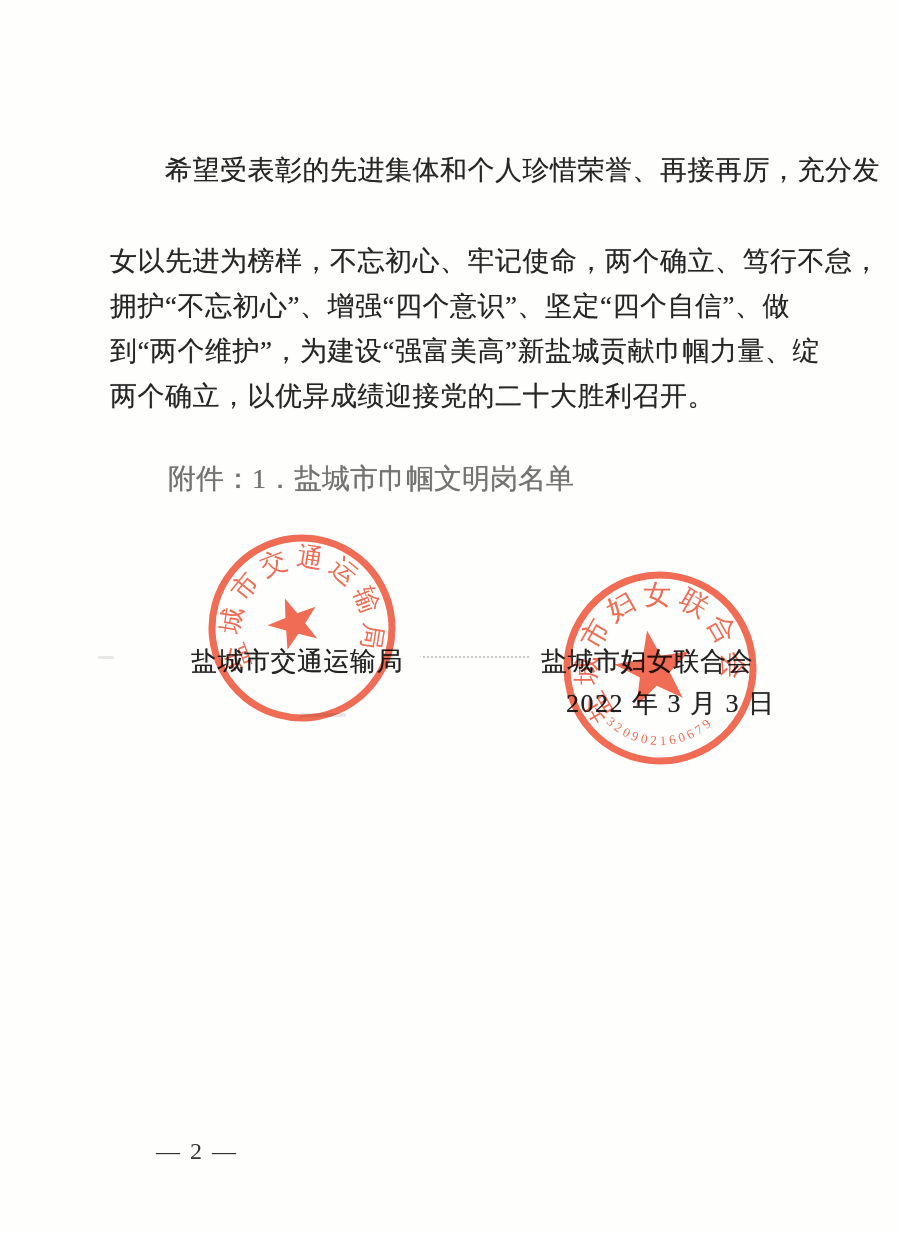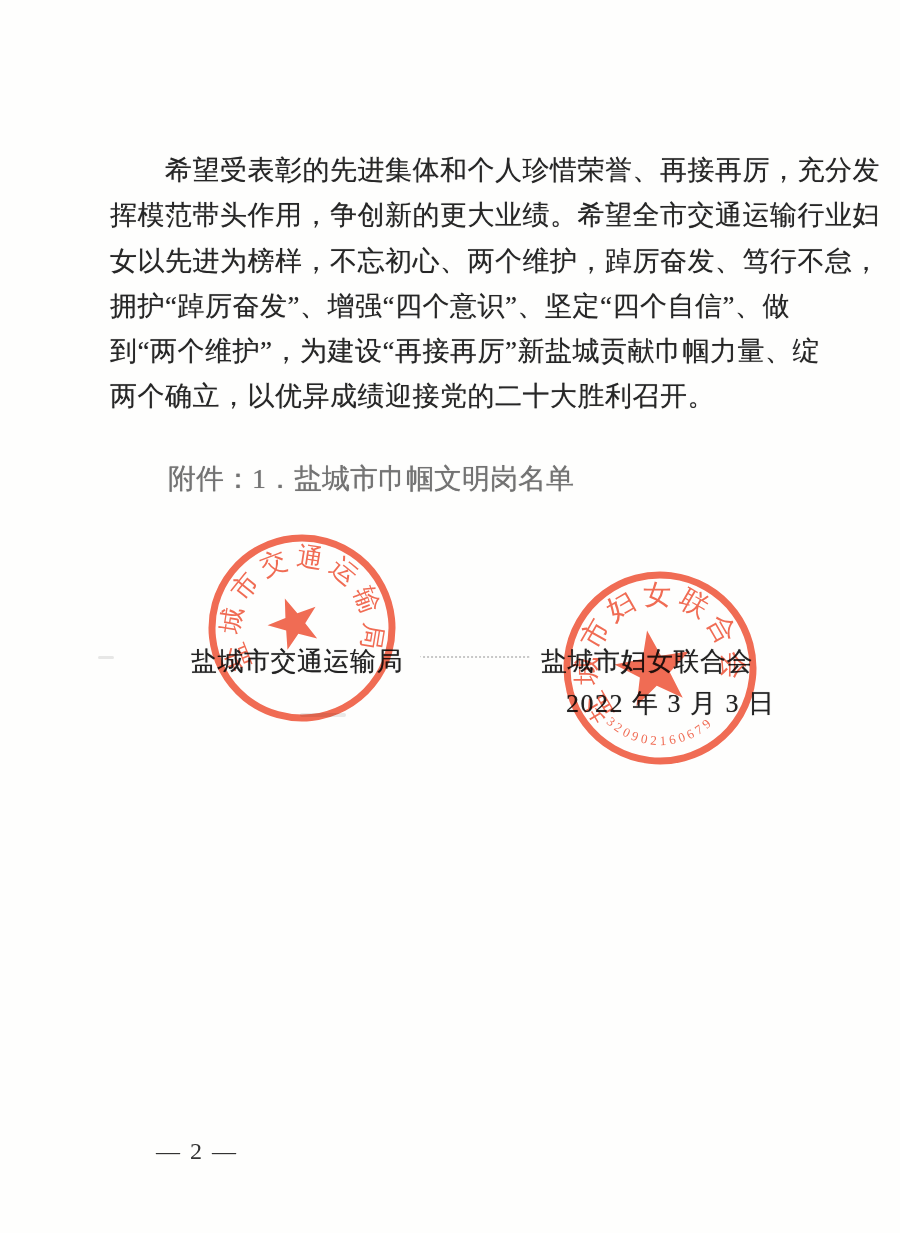--- a/index.html
+++ b/index.html
@@ -67,7 +67,6 @@
 <div class="page">
 
   <div class="line" style="left:165px;top:152px;">希望受表彰的先进集体和个人珍惜荣誉、再接再厉，充分发</div>
-  <div class="line" style="left:110px;top:197px;">挥模范带头作用，争创新的更大业绩。希望全市交通运输行业妇</div>
   <div class="line" style="left:110px;top:243px;">女以先进为榜样，不忘初心、两个维护，踔厉奋发、笃行不怠，</div>
   <div class="line" style="left:110px;top:288px;">拥护“踔厉奋发”、增强“四个意识”、坚定“四个自信”、做</div>
   <div class="line" style="left:110px;top:333px;">到“两个维护”，为建设“再接再厉”新盐城贡献巾帼力量、绽</div>

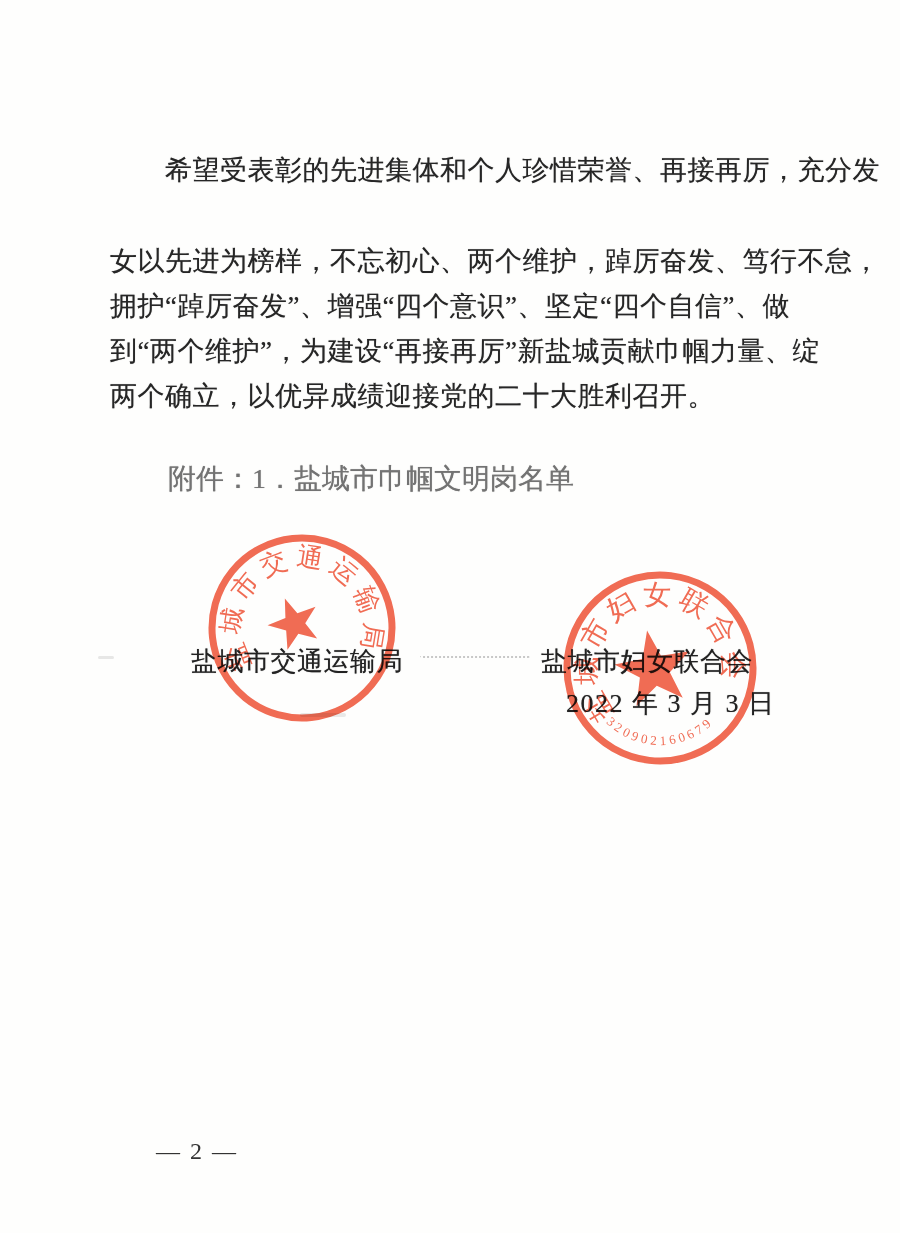--- a/index.html
+++ b/index.html
@@ -67,7 +67,7 @@
 <div class="page">
 
   <div class="line" style="left:165px;top:152px;">希望受表彰的先进集体和个人珍惜荣誉、再接再厉，充分发</div>
-  <div class="line" style="left:110px;top:243px;">女以先进为榜样，不忘初心、两个维护，踔厉奋发、笃行不怠，</div>
+  <div class="line" style="left:110px;top:243px;">女以先进为榜样，不忘初心、牢记使命，两个确立、笃行不怠，</div>
   <div class="line" style="left:110px;top:288px;">拥护“踔厉奋发”、增强“四个意识”、坚定“四个自信”、做</div>
   <div class="line" style="left:110px;top:333px;">到“两个维护”，为建设“再接再厉”新盐城贡献巾帼力量、绽</div>
   <div class="line" style="left:110px;top:378px;">两个确立，以优异成绩迎接党的二十大胜利召开。</div>

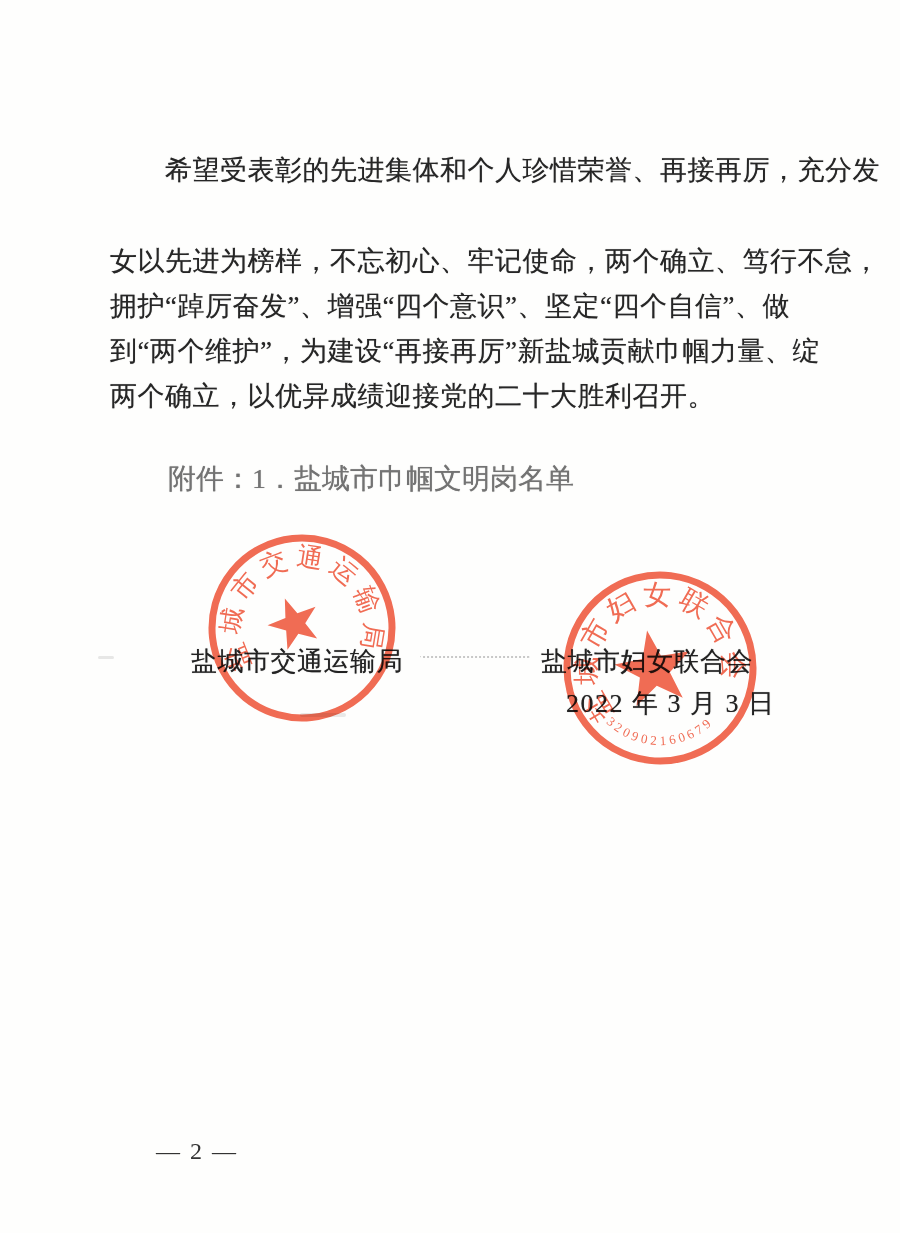--- a/index.html
+++ b/index.html
@@ -68,7 +68,7 @@
 
   <div class="line" style="left:165px;top:152px;">希望受表彰的先进集体和个人珍惜荣誉、再接再厉，充分发</div>
   <div class="line" style="left:110px;top:243px;">女以先进为榜样，不忘初心、牢记使命，两个确立、笃行不怠，</div>
-  <div class="line" style="left:110px;top:288px;">拥护“踔厉奋发”、增强“四个意识”、坚定“四个自信”、做</div>
+  <div class="line" style="left:110px;top:288px;">拥护“不忘初心”、增强“四个意识”、坚定“四个自信”、做</div>
   <div class="line" style="left:110px;top:333px;">到“两个维护”，为建设“再接再厉”新盐城贡献巾帼力量、绽</div>
   <div class="line" style="left:110px;top:378px;">两个确立，以优异成绩迎接党的二十大胜利召开。</div>
 

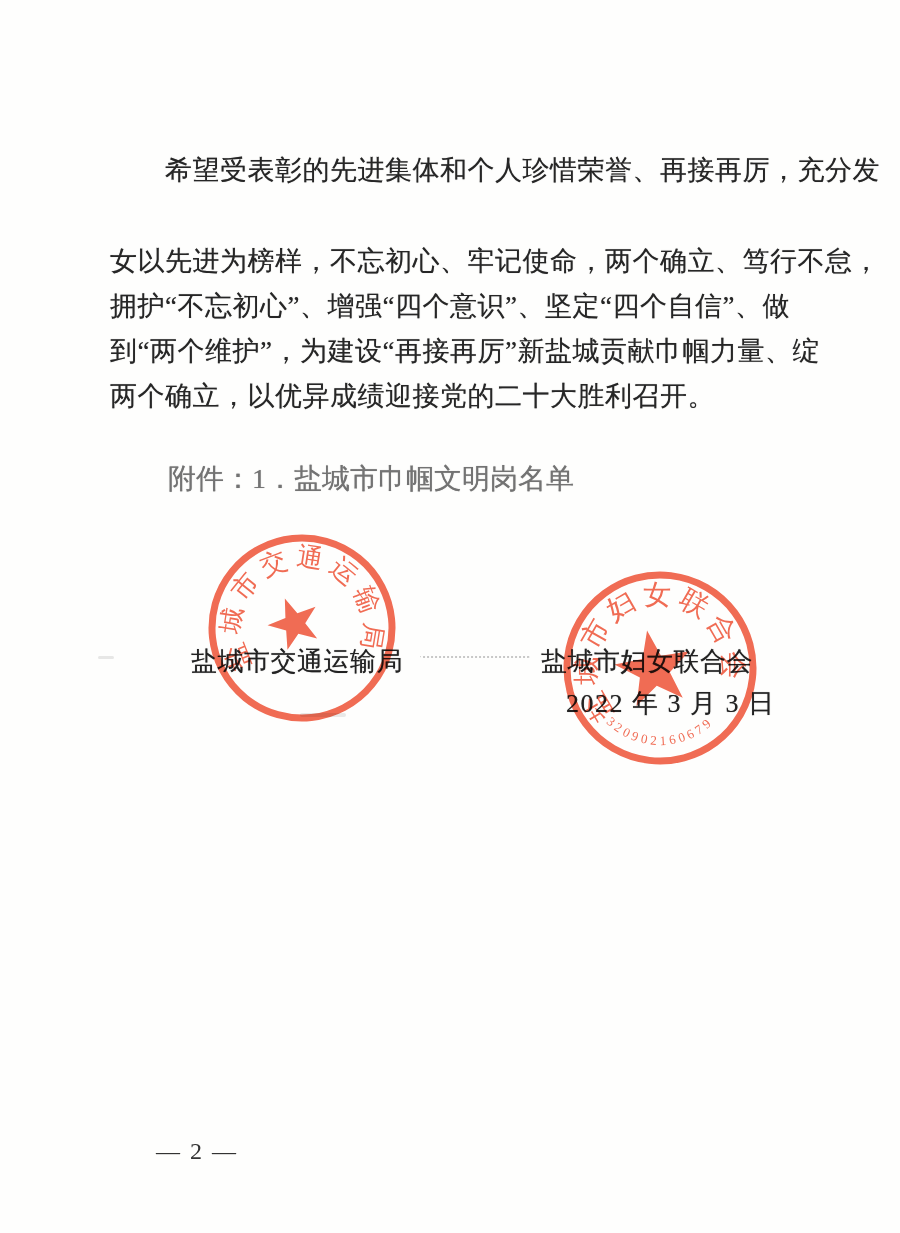--- a/index.html
+++ b/index.html
@@ -69,7 +69,7 @@
   <div class="line" style="left:165px;top:152px;">希望受表彰的先进集体和个人珍惜荣誉、再接再厉，充分发</div>
   <div class="line" style="left:110px;top:243px;">女以先进为榜样，不忘初心、牢记使命，两个确立、笃行不怠，</div>
   <div class="line" style="left:110px;top:288px;">拥护“不忘初心”、增强“四个意识”、坚定“四个自信”、做</div>
-  <div class="line" style="left:110px;top:333px;">到“两个维护”，为建设“再接再厉”新盐城贡献巾帼力量、绽</div>
+  <div class="line" style="left:110px;top:333px;">到“两个维护”，为建设“强富美高”新盐城贡献巾帼力量、绽</div>
   <div class="line" style="left:110px;top:378px;">两个确立，以优异成绩迎接党的二十大胜利召开。</div>
 
   <div class="attach" style="left:168px;top:460px;">

